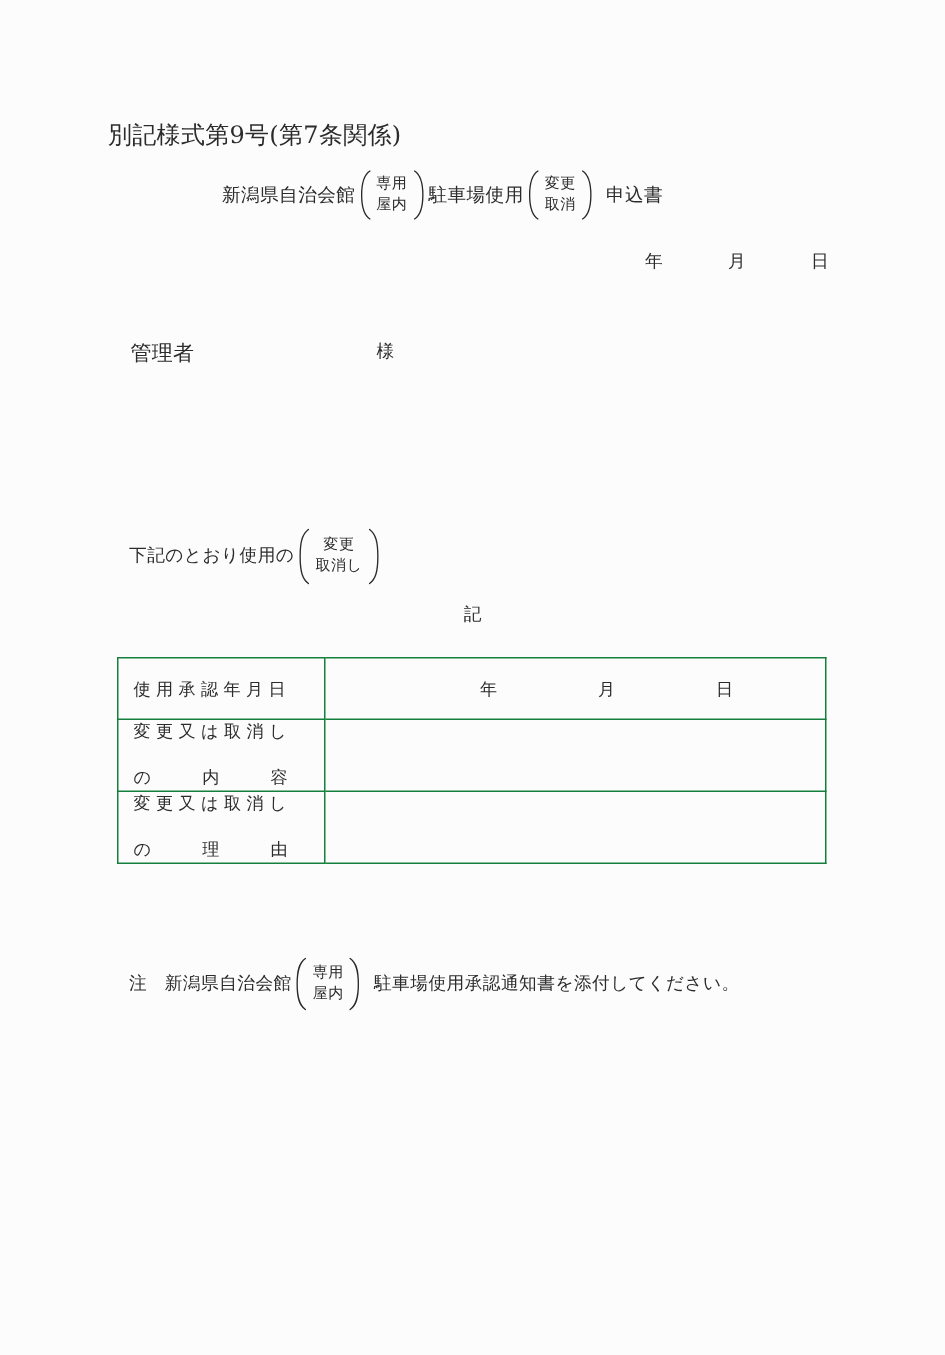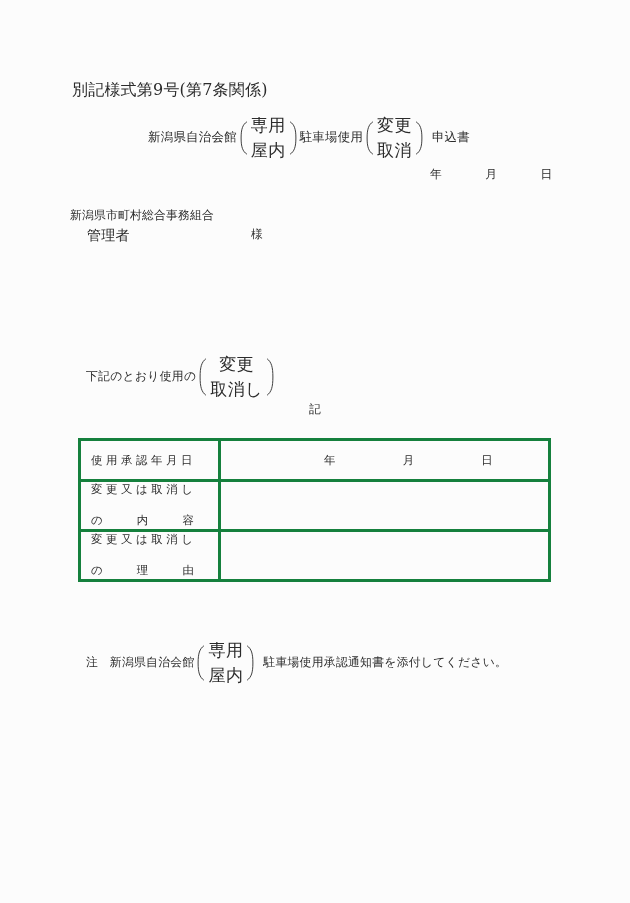--- a/index.html
+++ b/index.html
@@ -70,7 +70,7 @@
     padding: 0 3px;
   }
   .brace-stack span {
-    font-size: 17px;
+    font-size: 10px;
     letter-spacing: 0.4px;
     white-space: nowrap;
   }

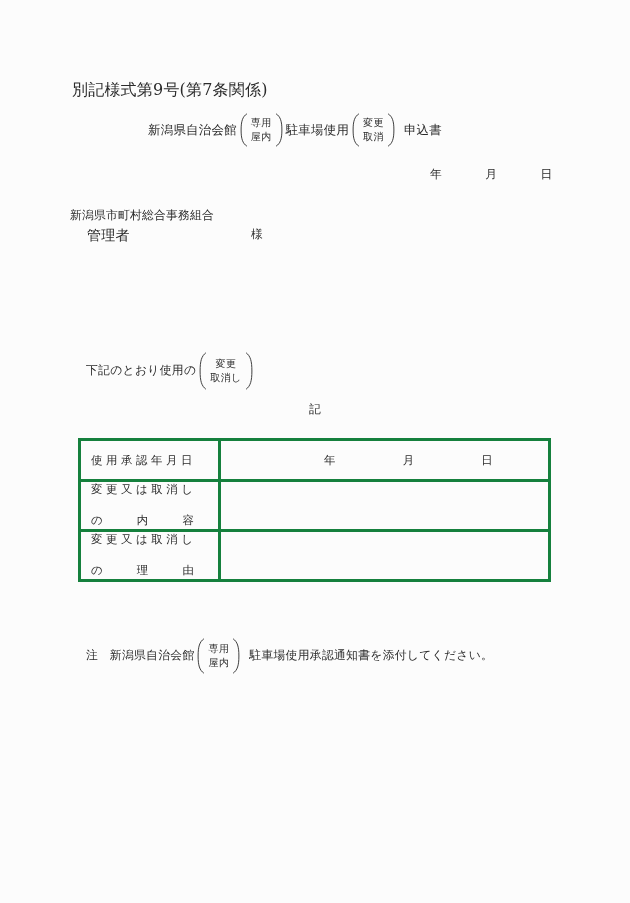--- a/index.html
+++ b/index.html
@@ -269,7 +269,6 @@
     <span>日</span>
   </div>
 
-  <div class="abs" id="addressee-org">新潟県市町村総合事務組合</div>
   <div class="abs" id="addressee-role">管理者</div>
   <div class="abs" id="addressee-honorific">様</div>
 

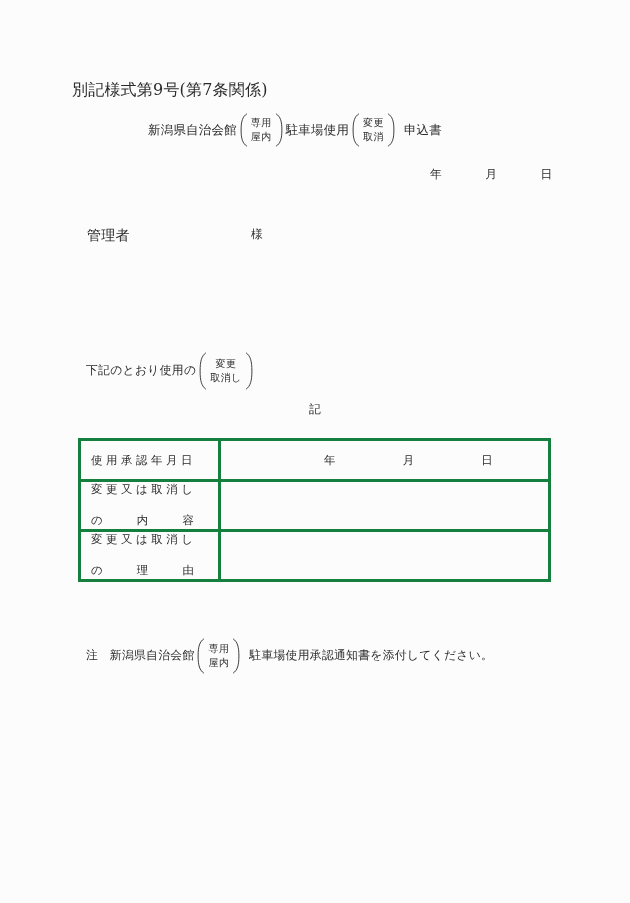--- a/index.html
+++ b/index.html
@@ -160,7 +160,7 @@
     table-layout: fixed;
   }
   #form-table td {
-    border: 3px solid #15803d;
+    border: 1px solid #15803d;
     font-size: 11.4px;
     vertical-align: middle;
     padding: 0;

